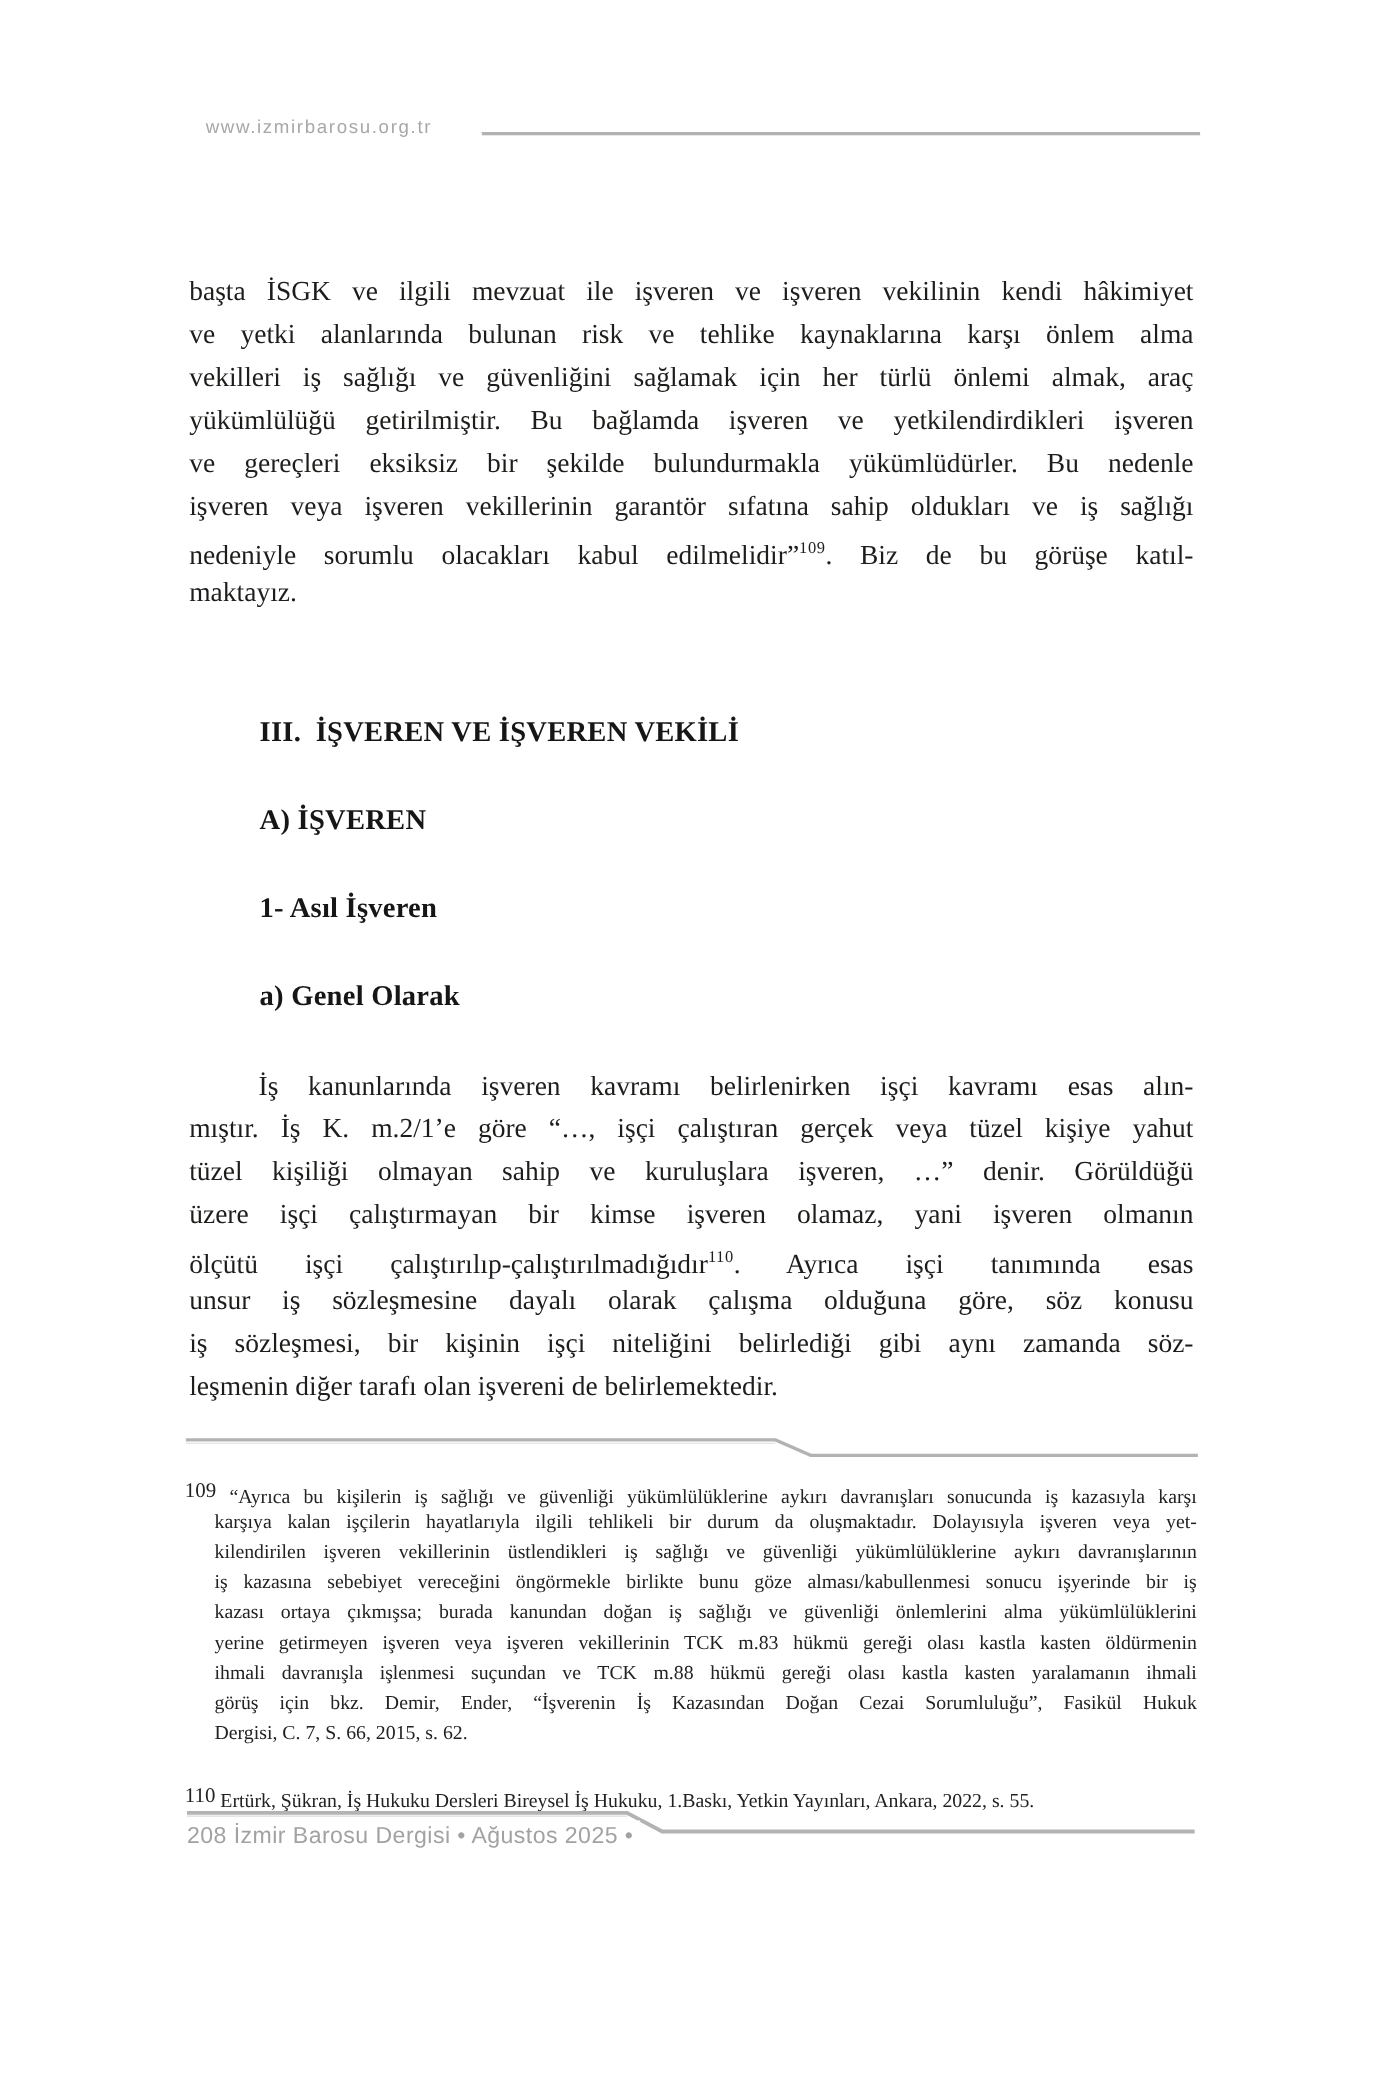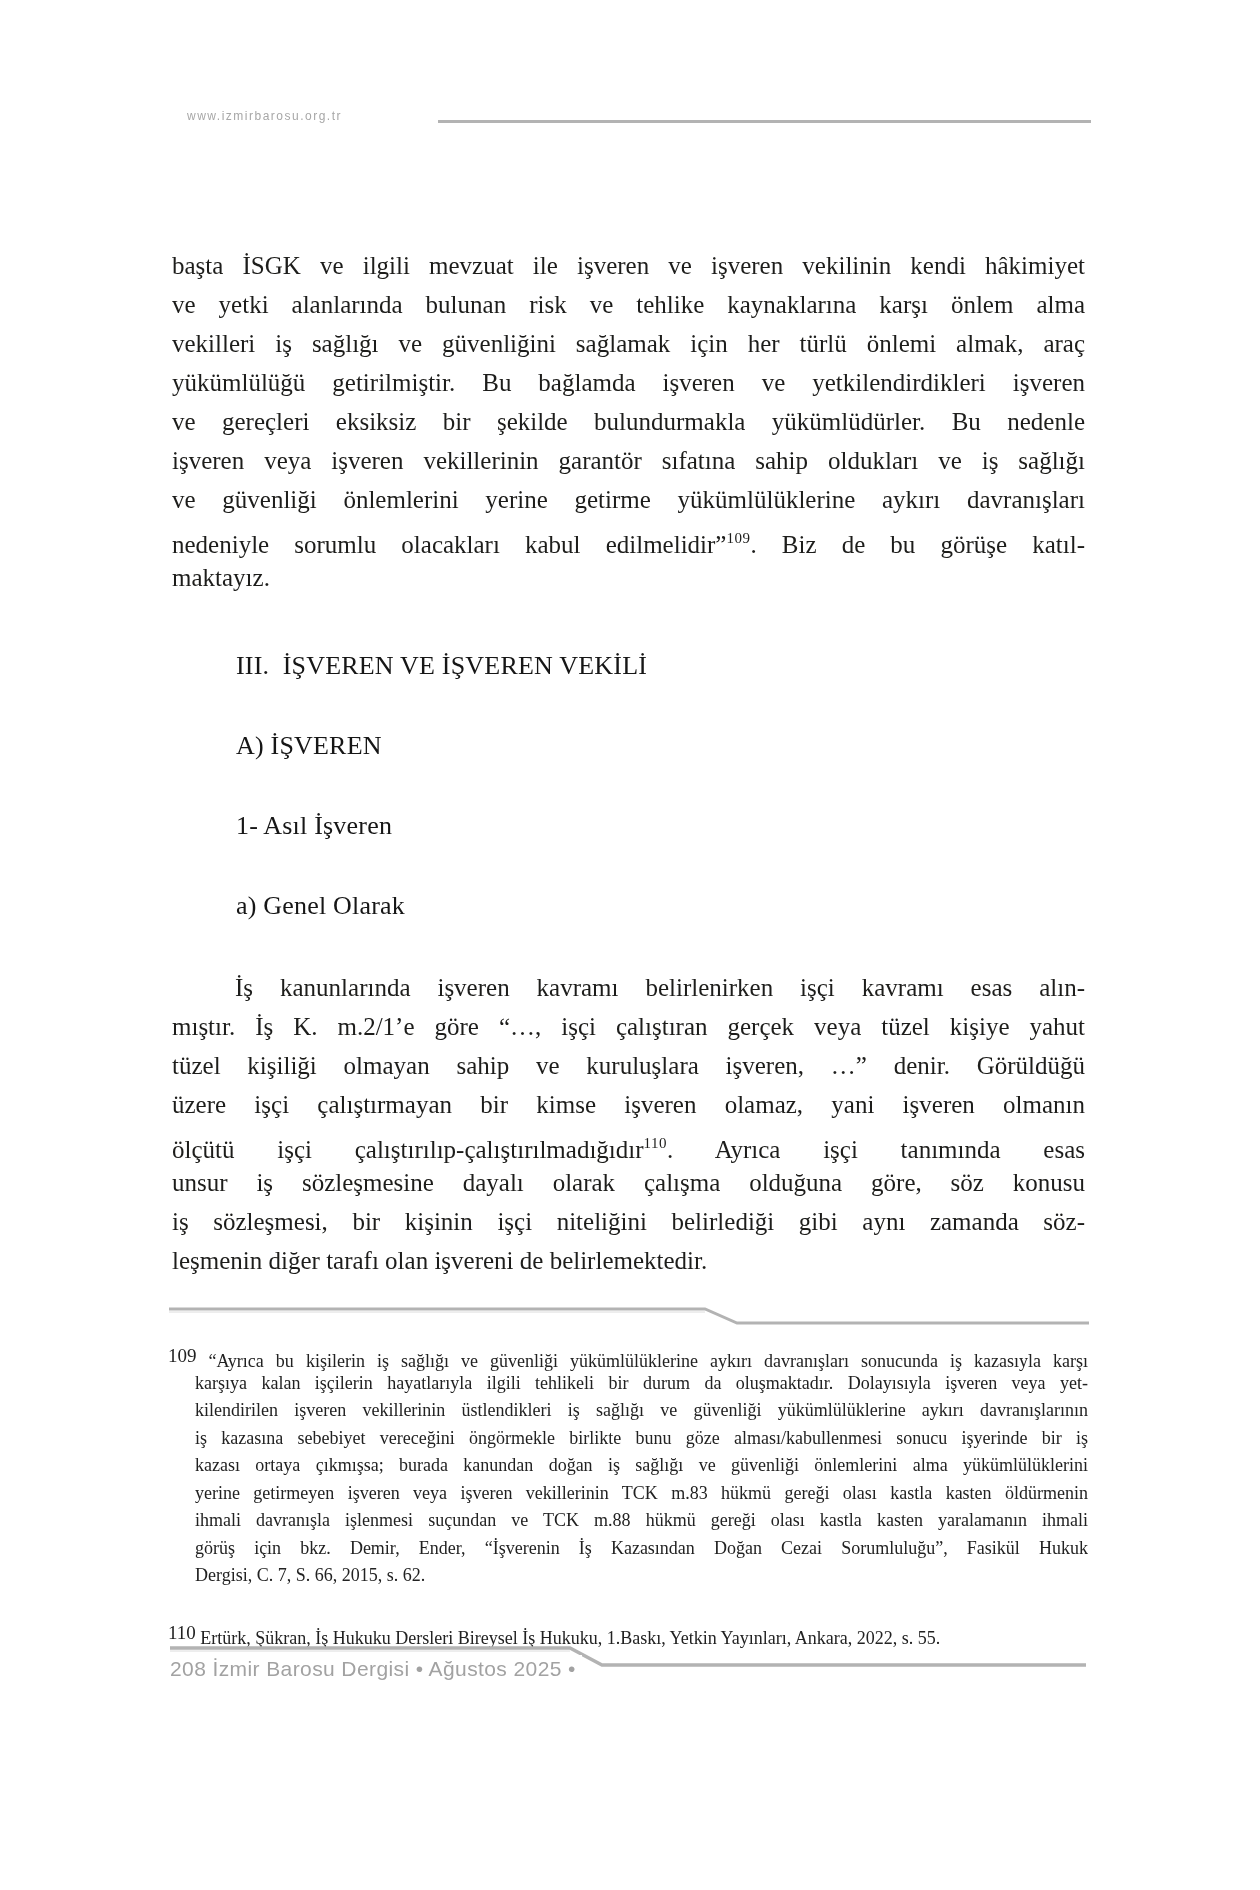--- a/index.html
+++ b/index.html
@@ -16,7 +16,7 @@
   .header-url{
     position:absolute;left:187px;top:104px;
     font-family:"Liberation Sans", sans-serif;
-    font-size:12px;line-height:24px;
+    font-size:17px;line-height:24px;
     letter-spacing:1.5px;color:#a7a7a7;
   }
   .header-rule{

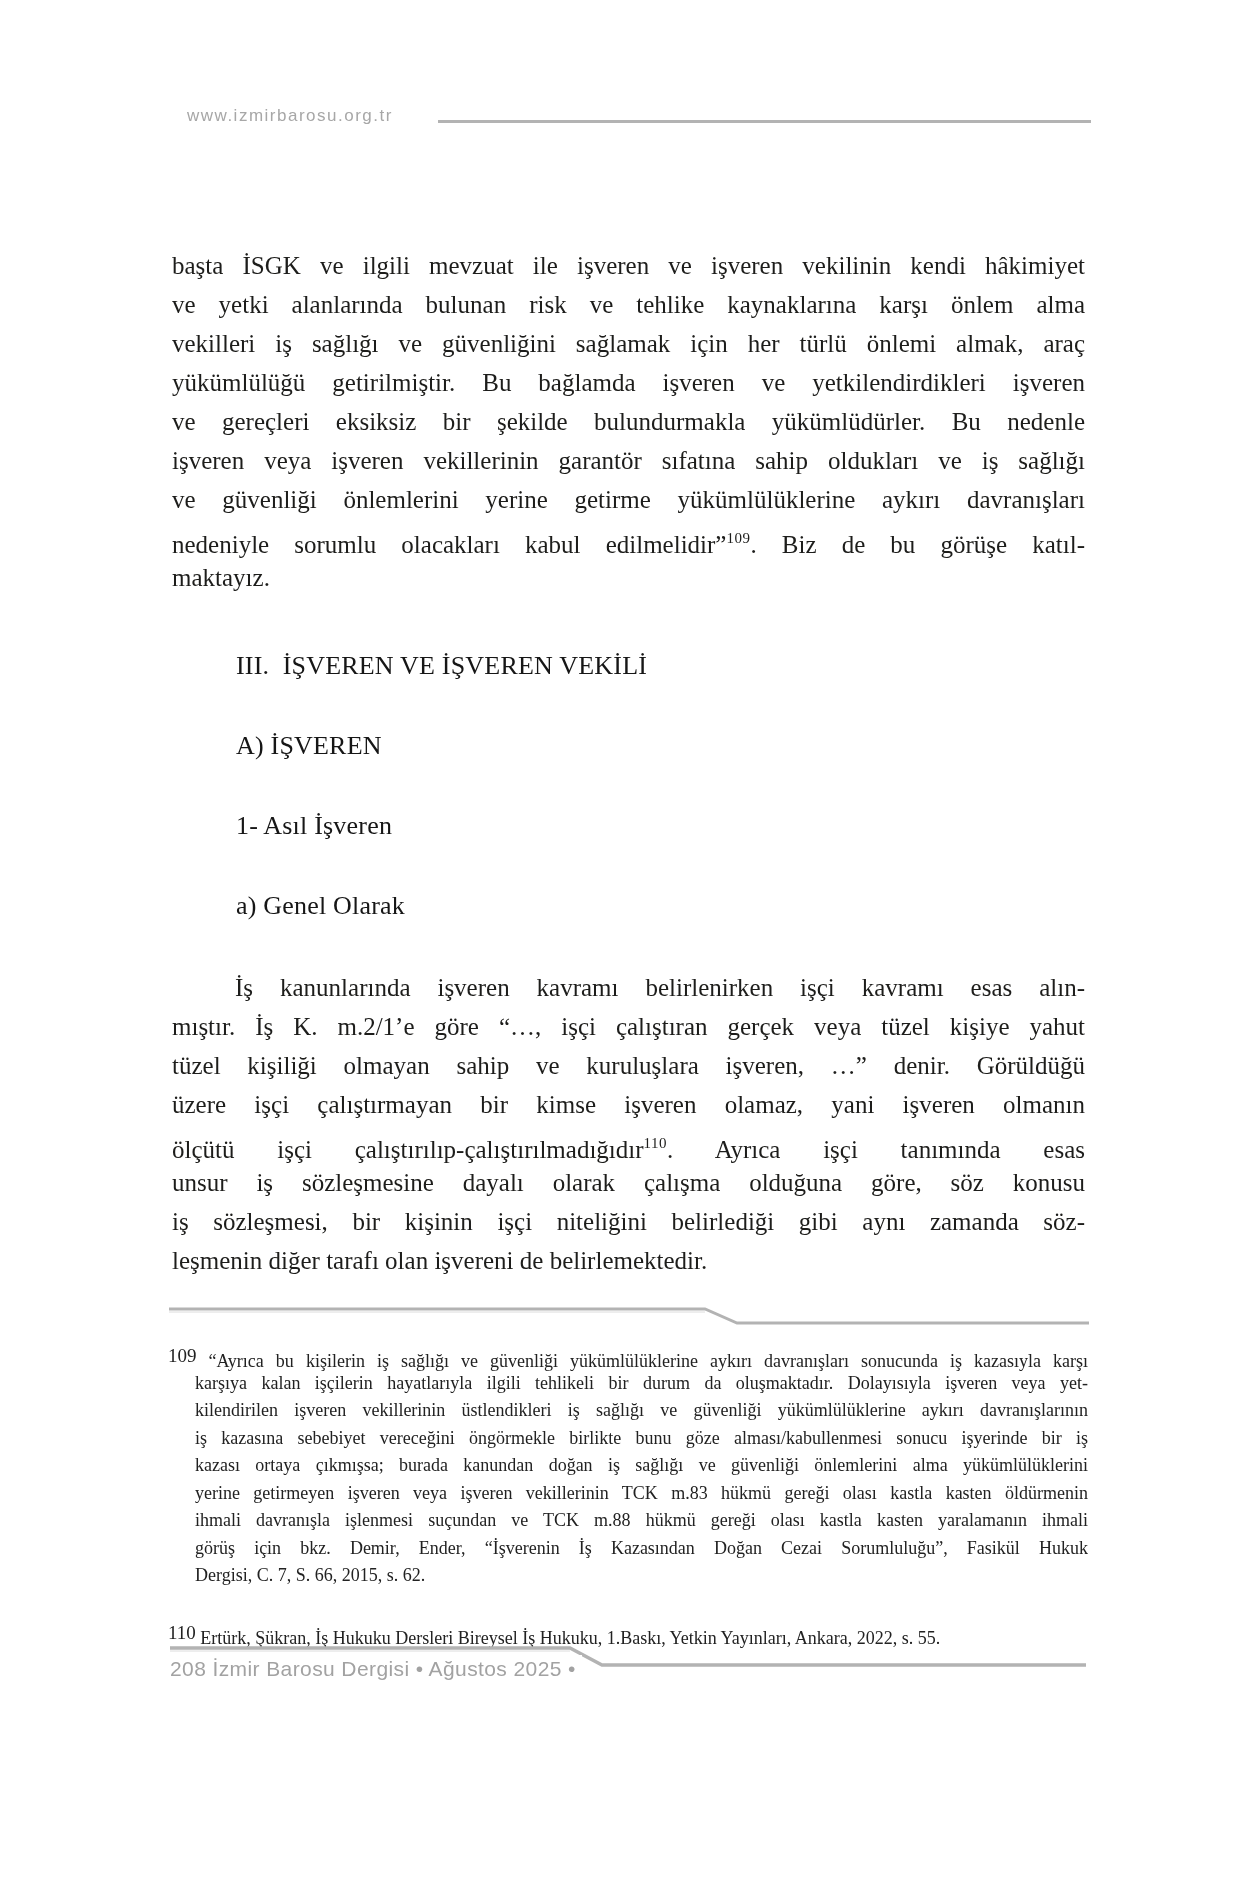--- a/index.html
+++ b/index.html
@@ -86,7 +86,6 @@
       <div class="line"><span class="it">yükümlülüğü getirilmiştir. Bu bağlamda işveren ve yetkilendirdikleri işveren</span></div>
       <div class="line"><span class="it">ve gereçleri eksiksiz bir şekilde bulundurmakla yükümlüdürler. Bu nedenle</span></div>
       <div class="line"><span class="it">işveren veya işveren vekillerinin garantör sıfatına sahip oldukları ve iş sağlığı</span></div>
-      <div class="line"><span class="it">ve güvenliği önlemlerini yerine getirme yükümlülüklerine aykırı davranışları</span></div>
       <div class="line"><span class="it">nedeniyle sorumlu olacakları kabul edilmelidir”</span><span class="supref">109</span><span>. Biz de bu görüşe katıl-</span></div>
       <div class="line"><span>maktayız.</span></div>
     </div>

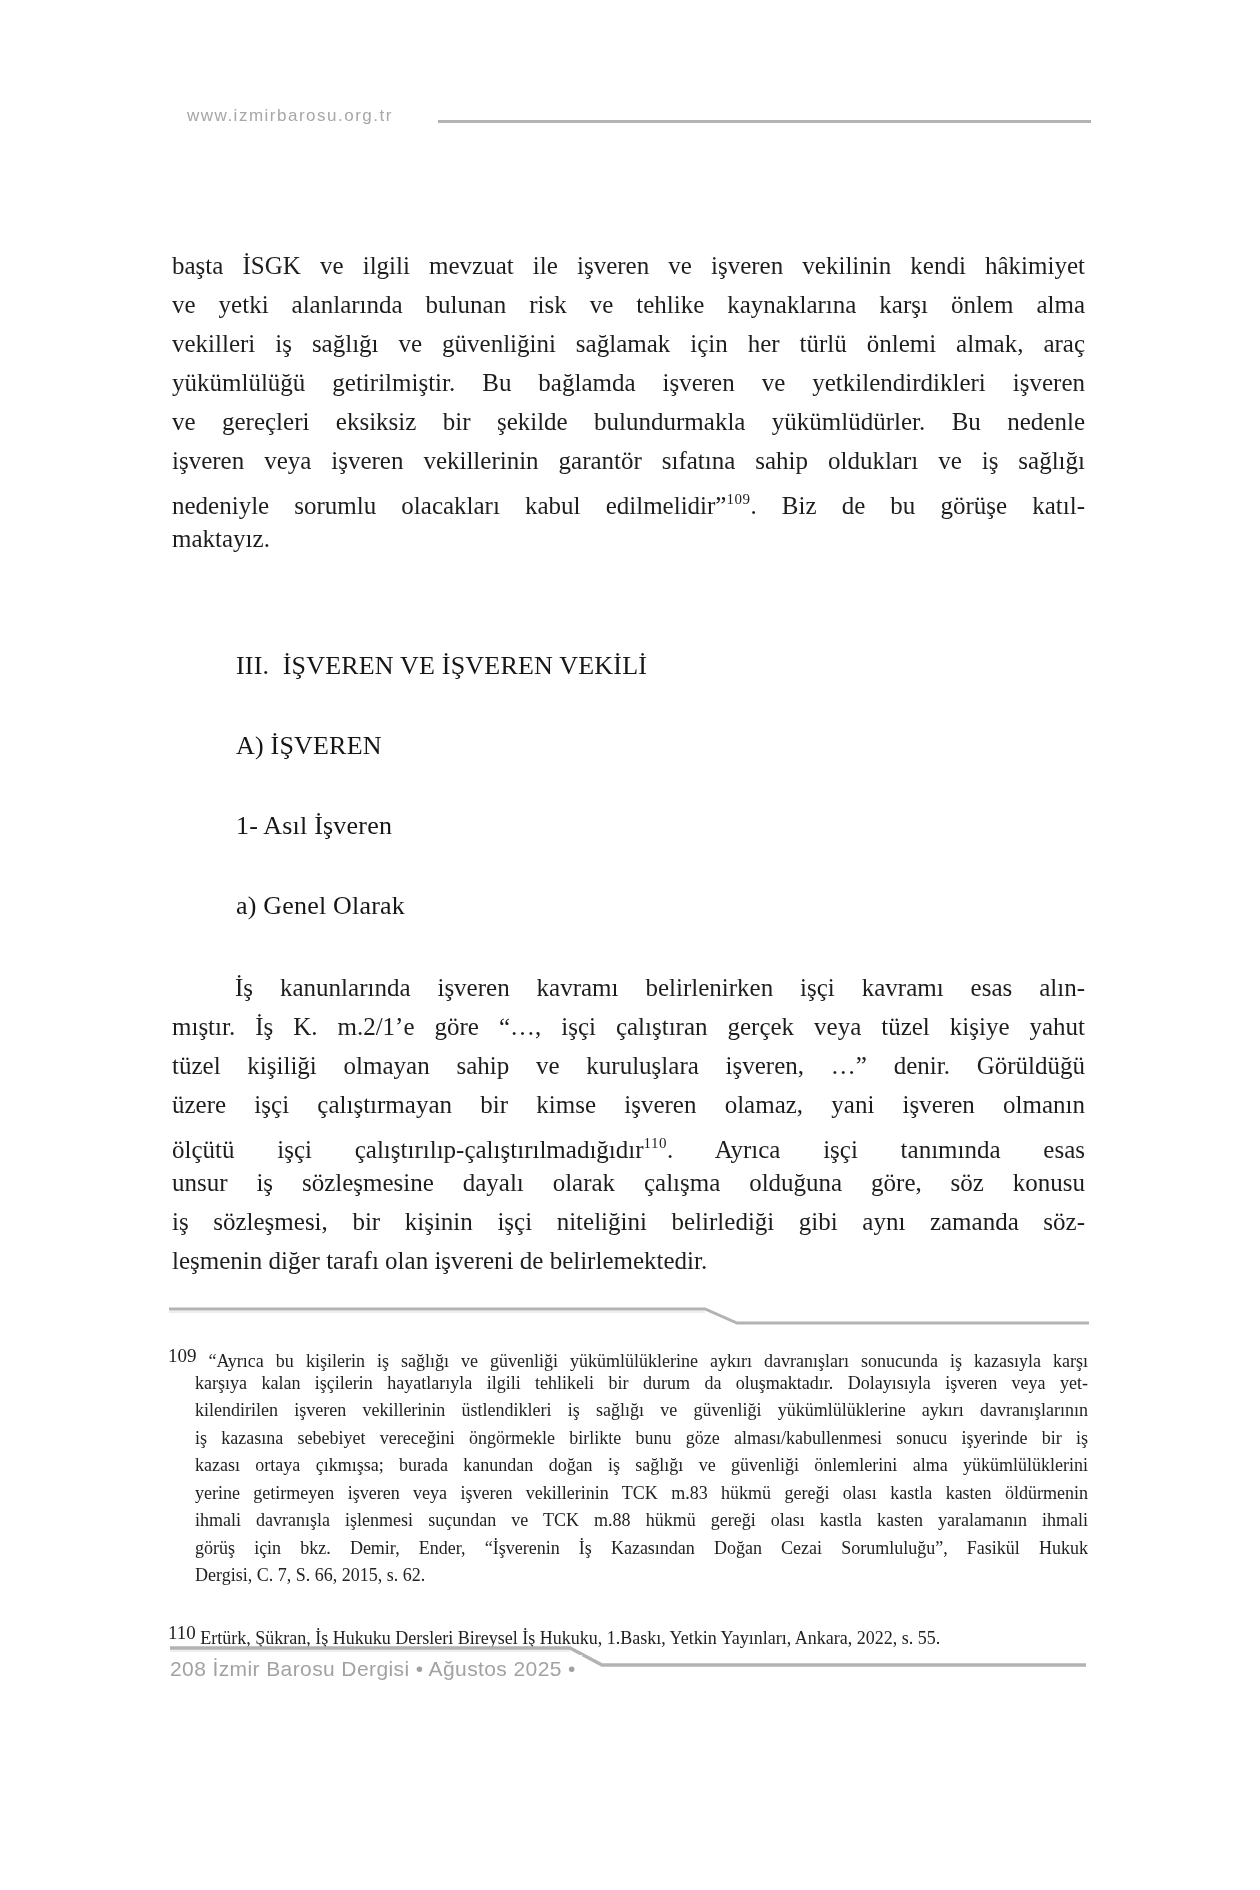--- a/index.html
+++ b/index.html
@@ -40,7 +40,7 @@
   
   .heading{
     position:absolute;left:236px;
-    font-size:26px;font-weight:normal;line-height:39px;
+    font-size:26px;font-weight:bold;line-height:39px;
     letter-spacing:.2px;color:#161616;
   }
   .h-section{top:646px;}

